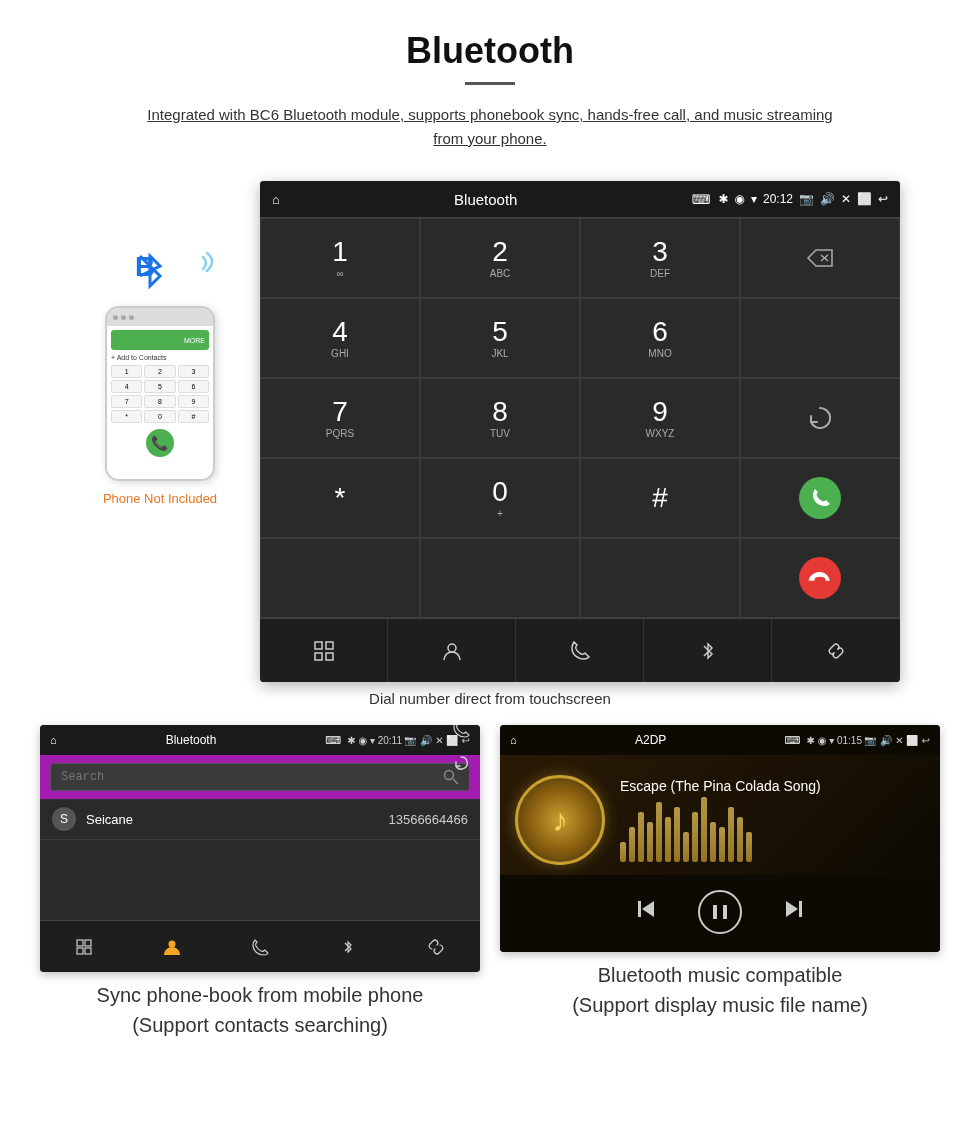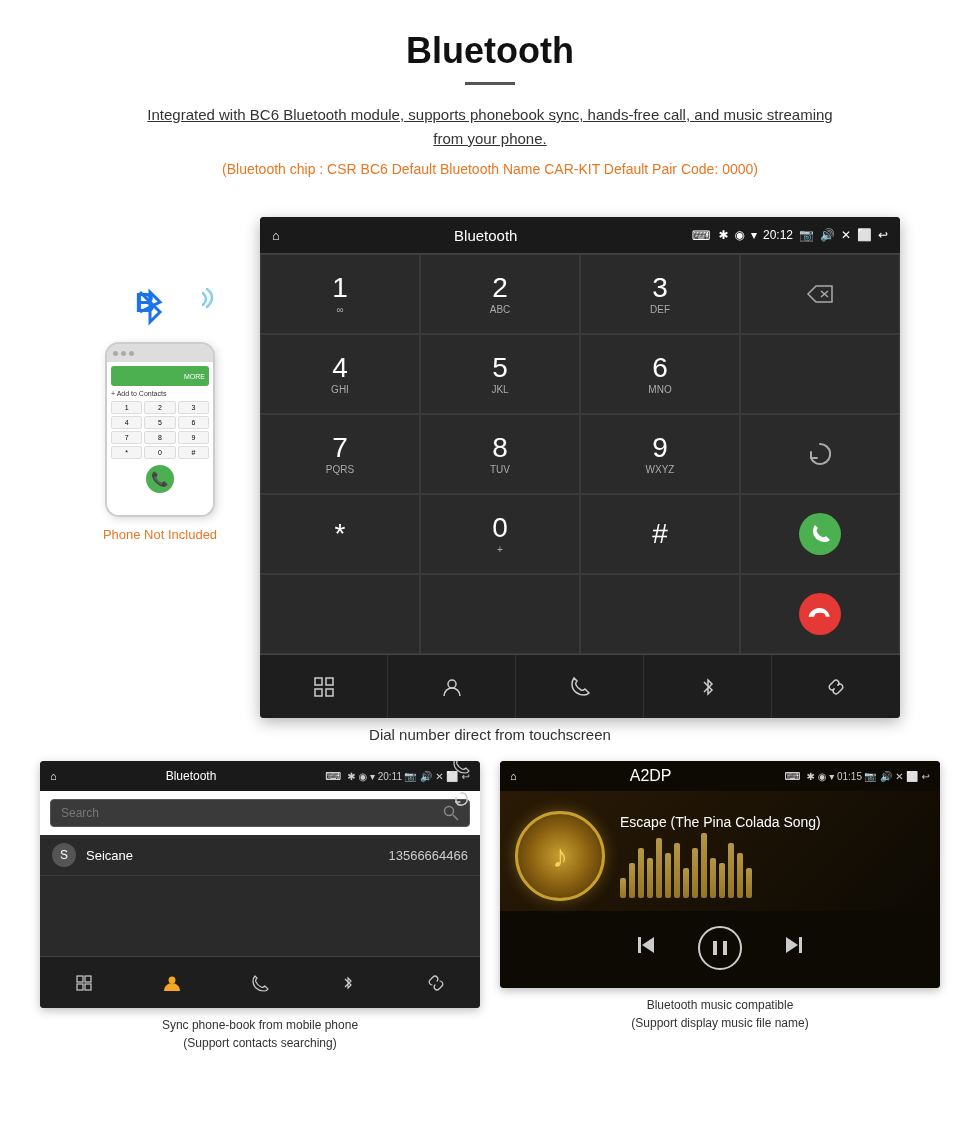--- a/index.html
+++ b/index.html
@@ -418,7 +418,6 @@
   <h1 class="page-title">Bluetooth</h1>
   <div class="title-divider"></div>
   <p class="description">Integrated with BC6 Bluetooth module, supports phonebook sync, hands-free call, and music streaming from your phone.</p>
-  <p class="spec-line">(Bluetooth chip : CSR BC6    Default Bluetooth Name CAR-KIT    Default Pair Code: 0000)</p>
 </div>
 
 <div class="main-screen-container">

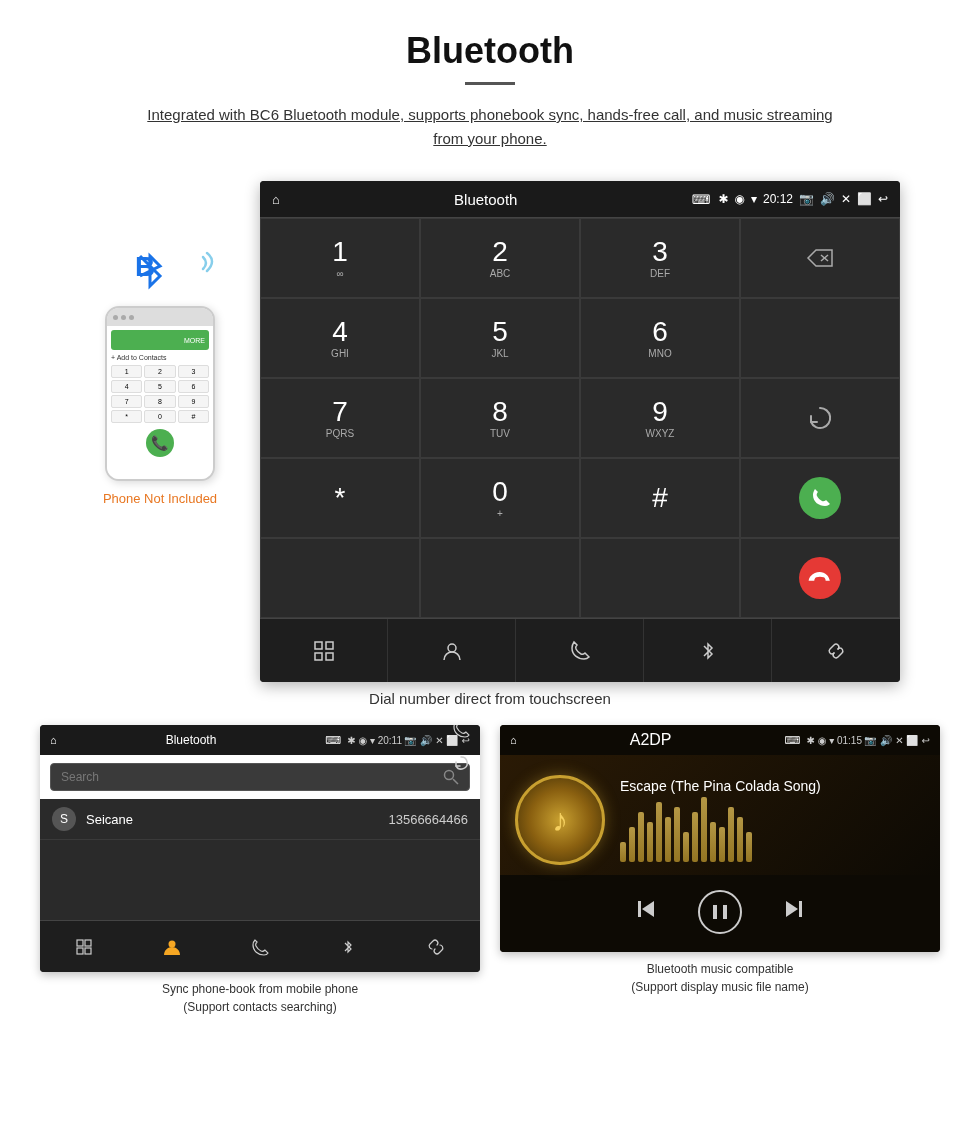--- a/index.html
+++ b/index.html
@@ -351,7 +351,7 @@
       font-size: 11px;
       gap: 6px;
     }
-    .music-status-title { flex: 1; text-align: center; font-size: 16px; }
+    .music-status-title { flex: 1; text-align: center; font-size: 12px; }
 
     .music-content {
       display: flex;

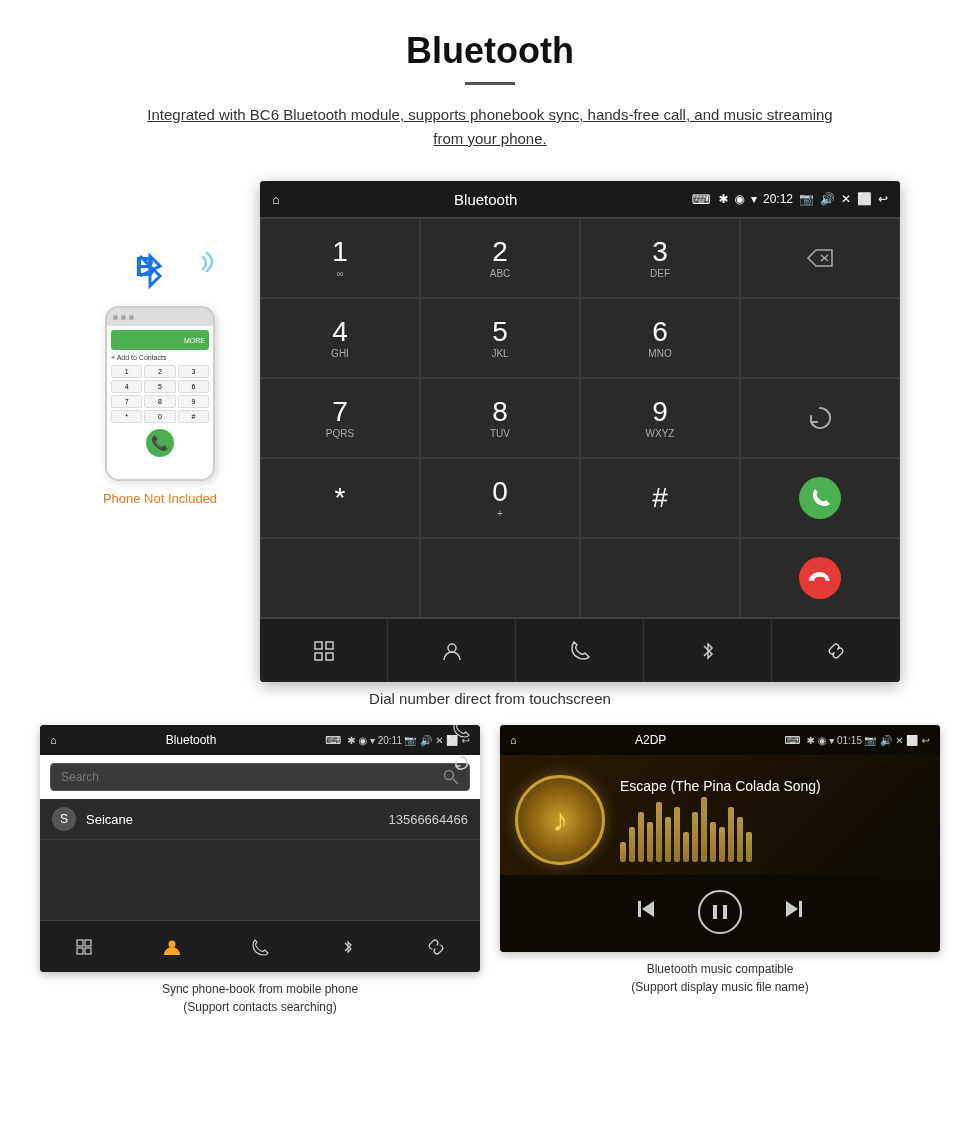--- a/index.html
+++ b/index.html
@@ -276,7 +276,8 @@
 
     .pb-search-bar {
       padding: 8px 10px;
-      background: #ffffff;
+      background: #a21caf;
+      font-family: Liberation Mono, monospace;
     }
     .pb-search-input {
       width: 100%;

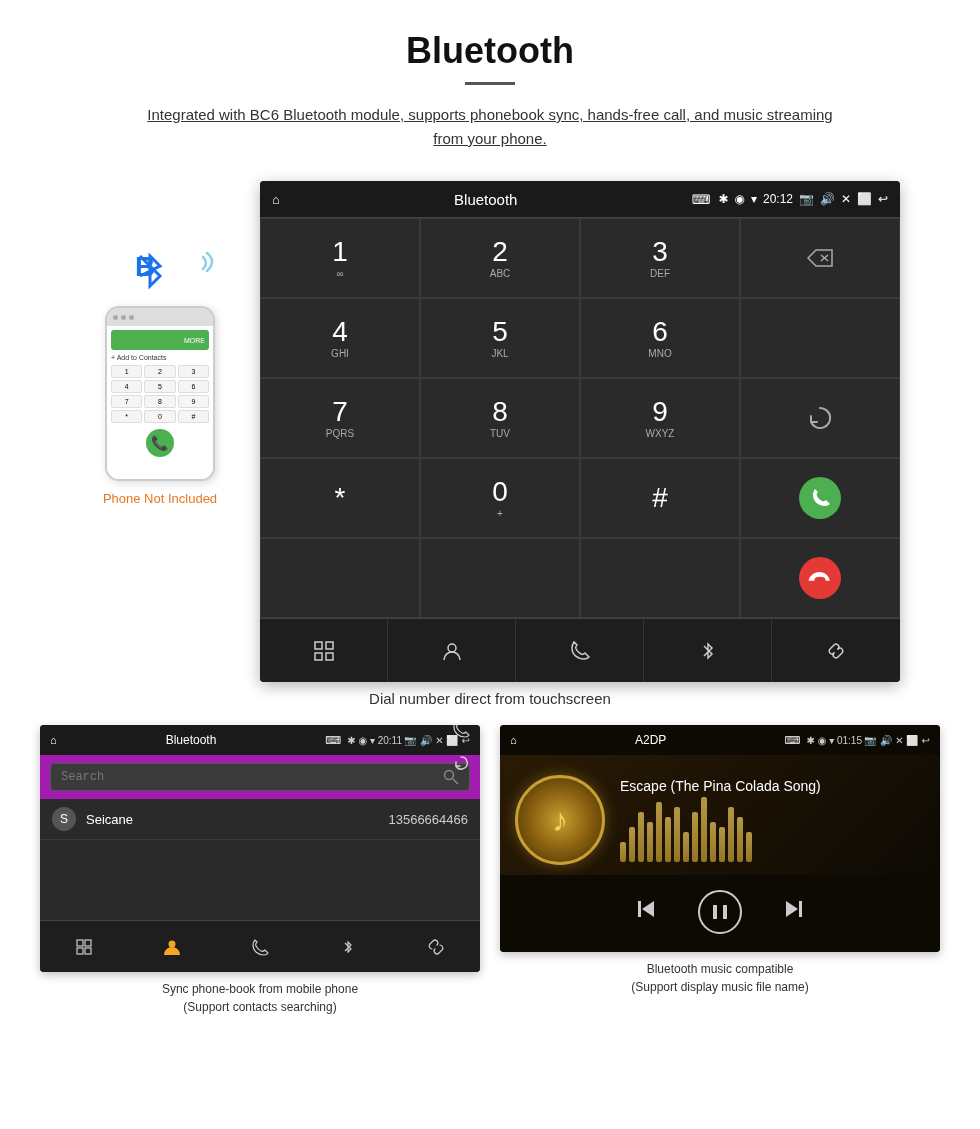--- a/index.html
+++ b/index.html
@@ -328,7 +328,7 @@
 
     .bottom-caption {
       text-align: center;
-      font-size: 12px;
+      font-size: 20px;
       color: #333;
       margin-top: 8px;
       line-height: 1.5;

